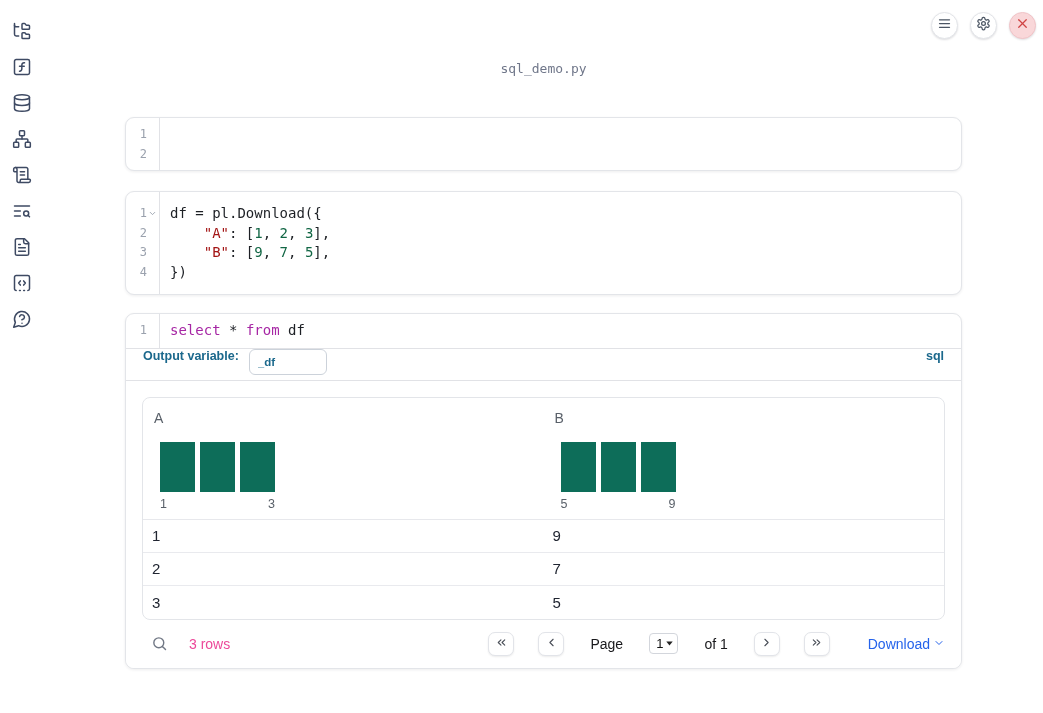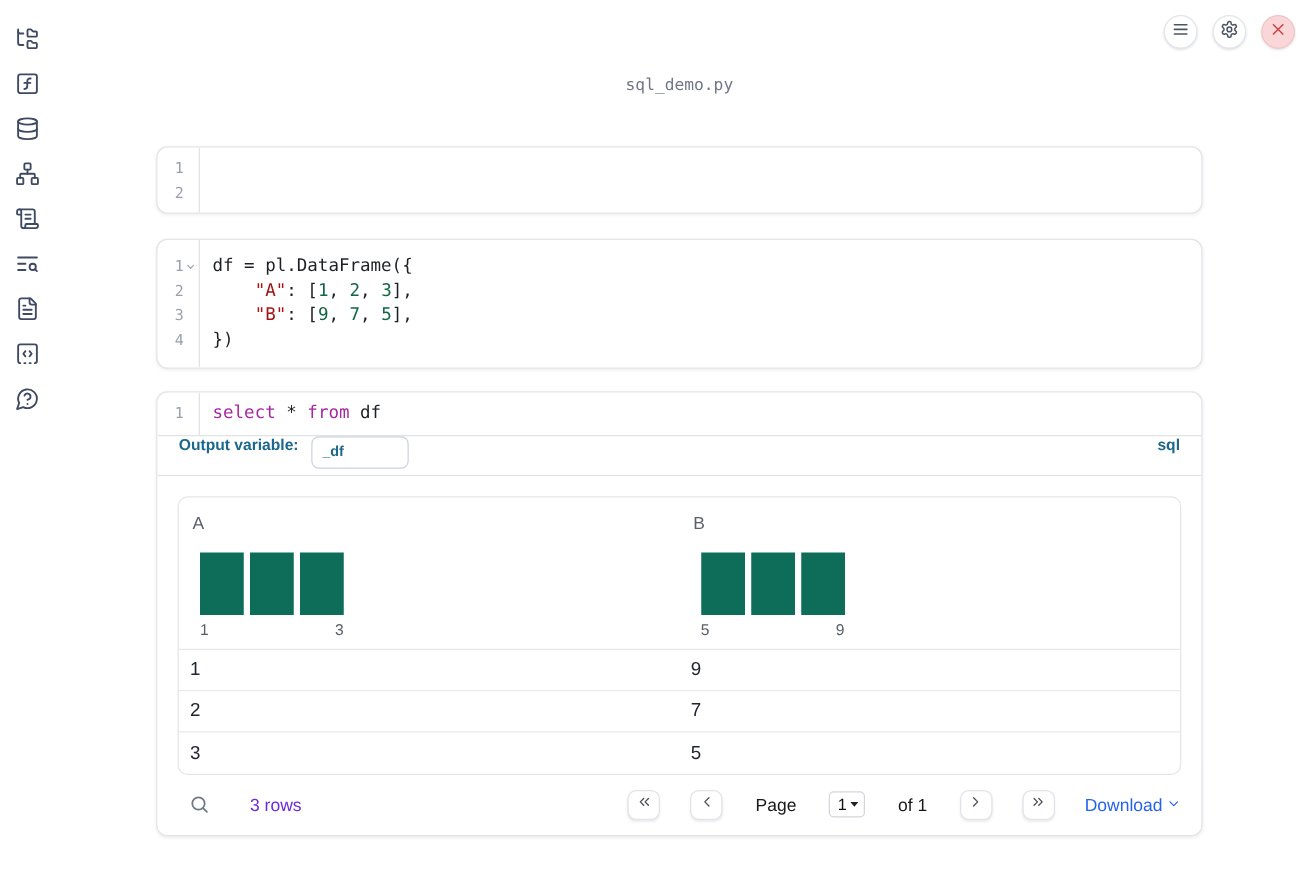--- a/index.html
+++ b/index.html
@@ -218,7 +218,7 @@
         </div>
       </div>
     <div class="code-col">
-        <div class="c-row"><span class="tok-txt">df = pl.DataFrame({</span></div>
+        <div class="c-row"><span class="tok-txt">df = pl.Download({</span></div>
         <div class="c-row"><span class="tok-txt">    </span><span class="tok-str">"A"</span><span class="tok-txt">: [</span><span class="tok-num">1</span><span class="tok-txt">, </span><span class="tok-num">2</span><span class="tok-txt">, </span><span class="tok-num">3</span><span class="tok-txt">],</span></div>
         <div class="c-row"><span class="tok-txt">    </span><span class="tok-str">"B"</span><span class="tok-txt">: [</span><span class="tok-num">9</span><span class="tok-txt">, </span><span class="tok-num">7</span><span class="tok-txt">, </span><span class="tok-num">5</span><span class="tok-txt">],</span></div>
         <div class="c-row"><span class="tok-txt">})</span></div>

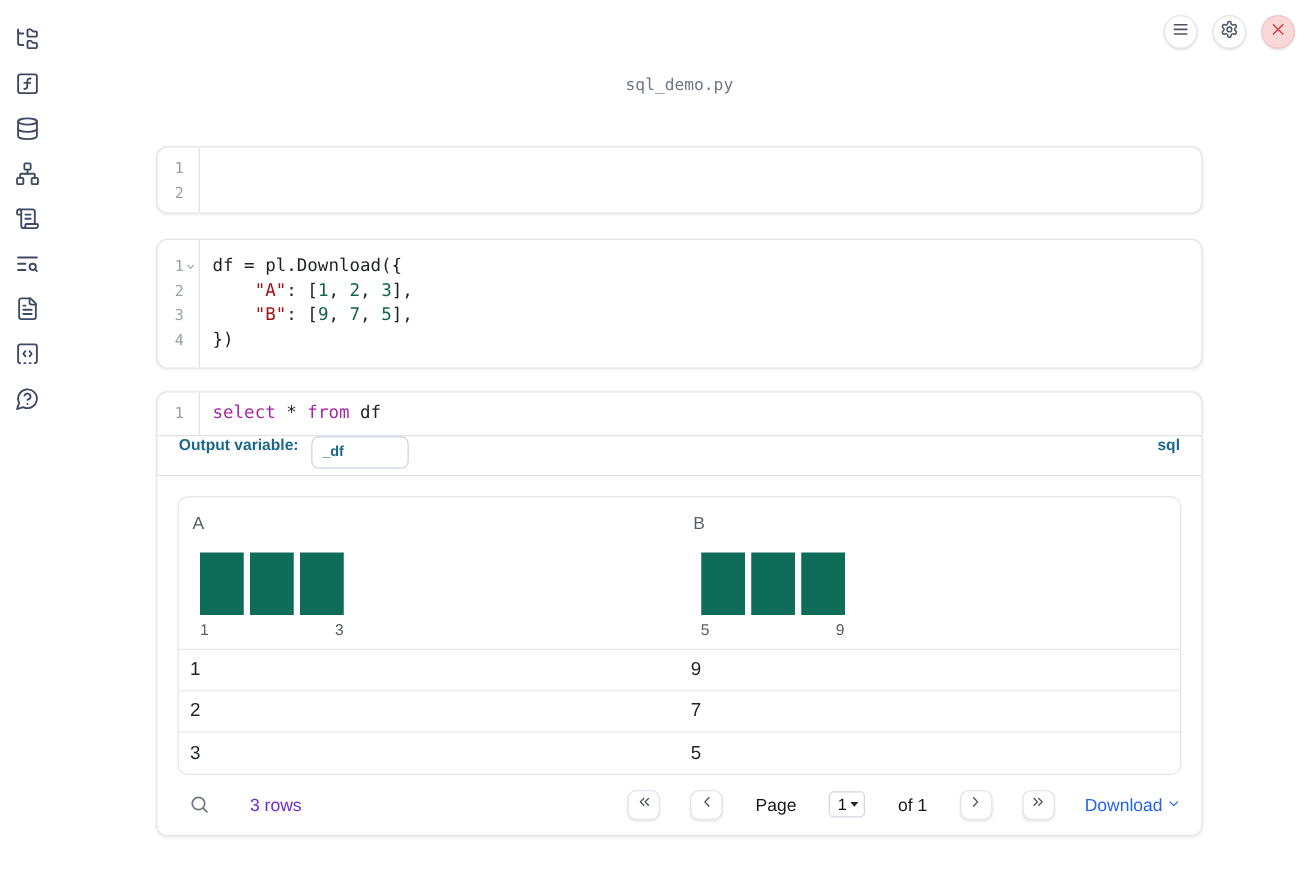--- a/index.html
+++ b/index.html
@@ -63,7 +63,7 @@
   .table-footer{display:flex;align-items:center;margin-top:7px;height:34px;padding-left:9px}
   .search-icon{color:#717885;display:flex}
   .search-icon svg{width:17px;height:17px;stroke:currentColor;fill:none;stroke-width:2;stroke-linecap:round}
-  .row-count{margin-left:32px;font-size:14px;color:#6d28d9}
+  .row-count{margin-left:21px;font-size:14px;color:#ec4899}
   .pager{margin-left:auto;display:flex;align-items:center;gap:24px}
   .pg-btn{width:26px;height:24px;border:1px solid #e2e4e9;border-radius:7px;background:#fff;box-shadow:0 1px 2px rgba(0,0,0,.08);display:flex;align-items:center;justify-content:center;color:#4a4f58;cursor:pointer}
   .pg-btn svg{width:13px;height:13px;stroke:currentColor;fill:none;stroke-width:2;stroke-linecap:round;stroke-linejoin:round}

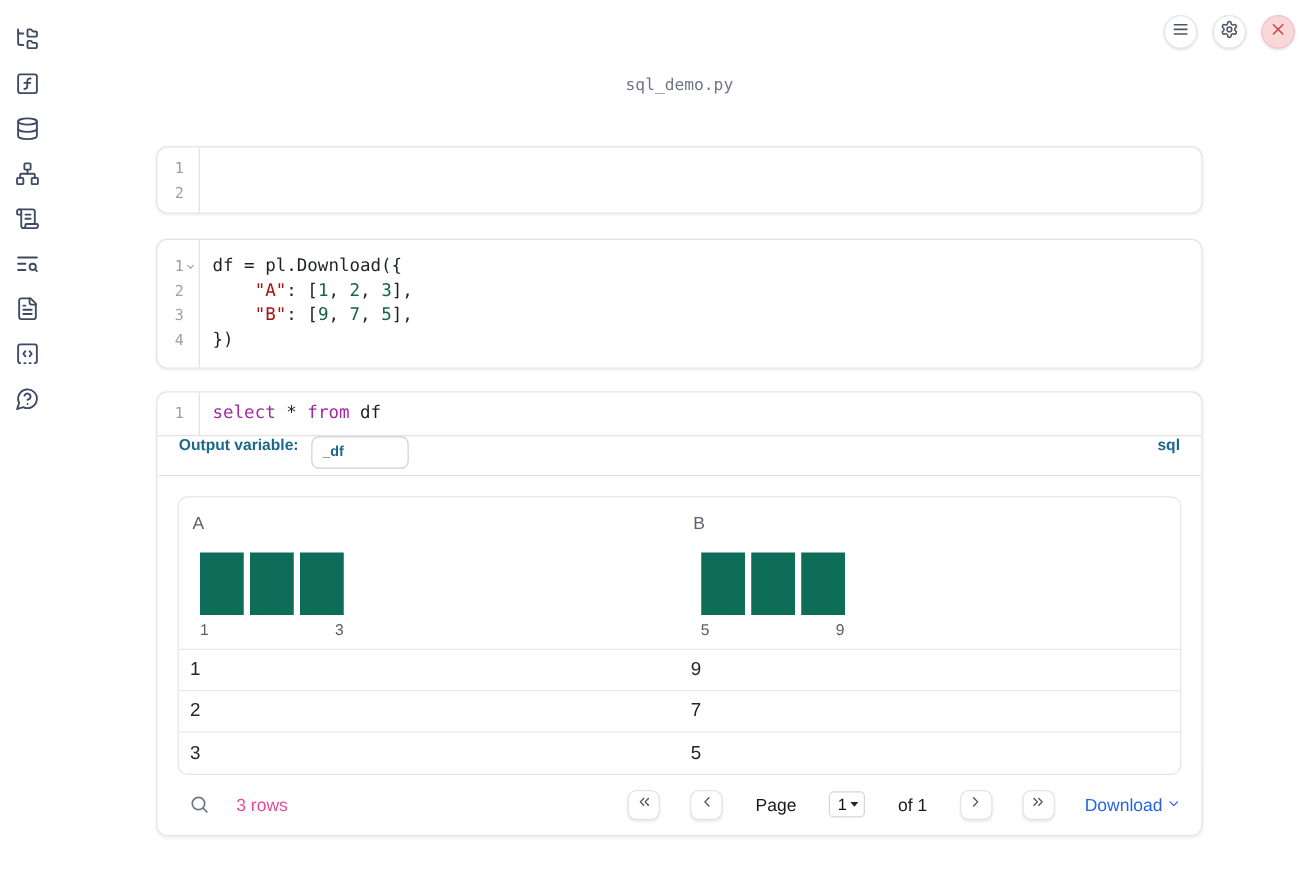--- a/index.html
+++ b/index.html
@@ -70,7 +70,7 @@
   .pg-label{font-size:14px;color:#18181b;margin:0 2px}
   .page-select{display:flex;align-items:center;border:1px solid #d3d6dc;border-radius:4px;height:21px;padding:0 3px 0 6px;font-size:13px;color:#111;gap:2px;cursor:pointer;background:#fff}
   .page-select svg{width:9px;height:9px;fill:#222}
-  .download{display:flex;align-items:center;gap:3px;color:#2563eb;font-size:14px;cursor:pointer}
+  .download{margin-left:14px;display:flex;align-items:center;gap:3px;color:#2563eb;font-size:14px;cursor:pointer}
   .download svg{width:12px;height:12px;stroke:#2563eb;fill:none;stroke-width:2;stroke-linecap:round;stroke-linejoin:round}
 </style>
 </head>

